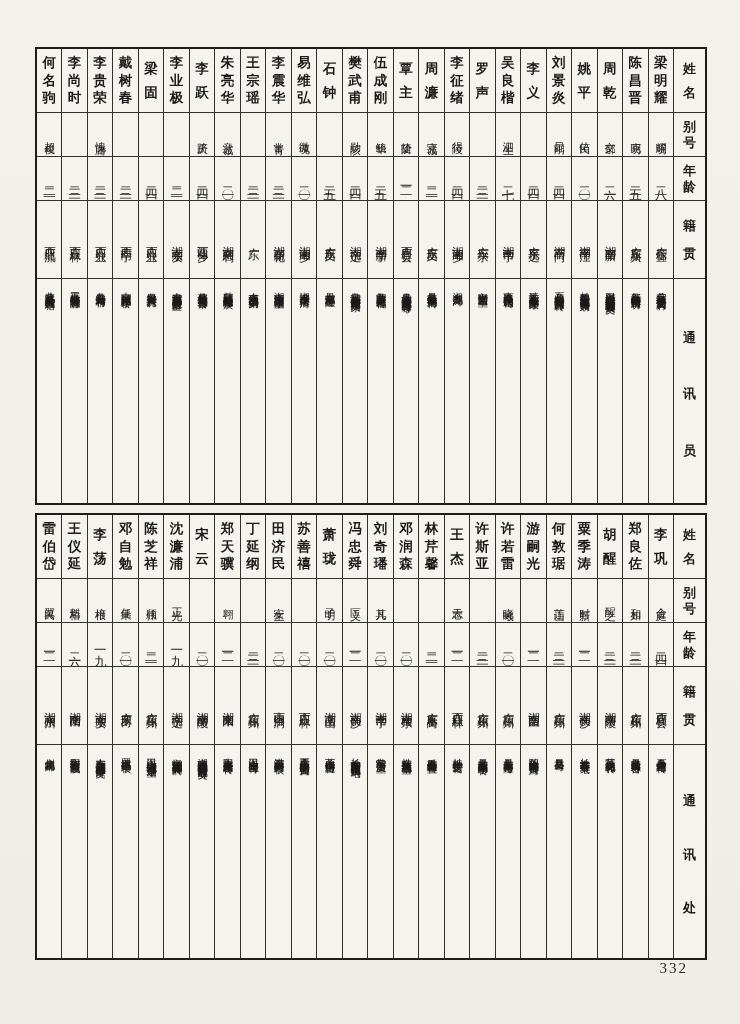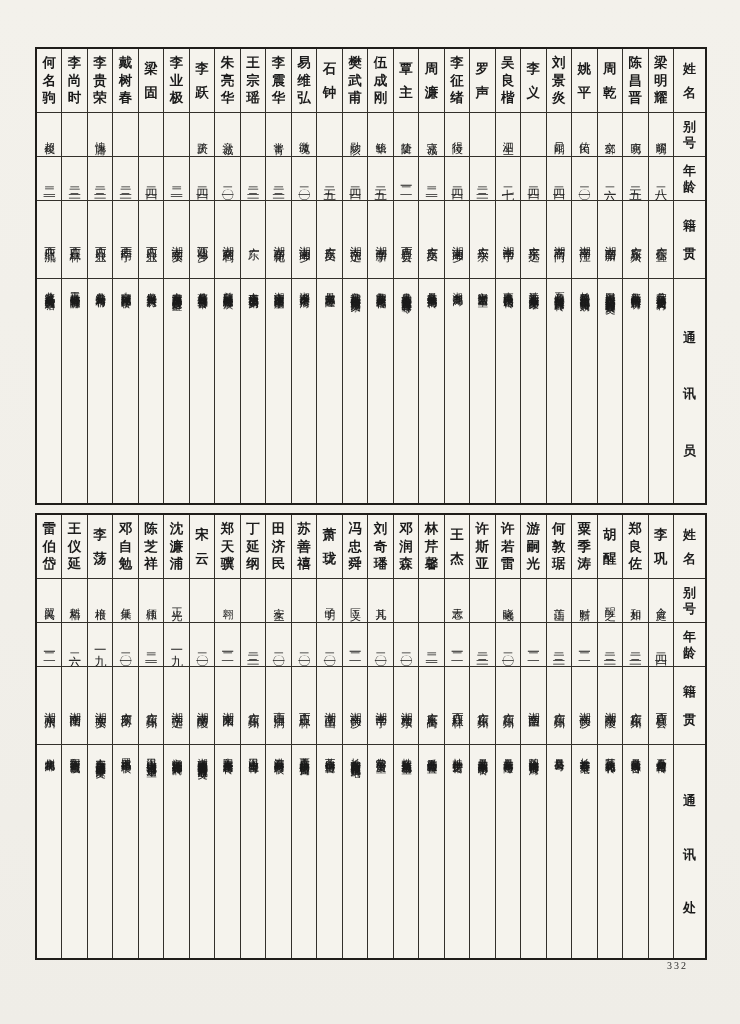--- a/index.html
+++ b/index.html
@@ -52,7 +52,7 @@
   .address .vtext{font-size:10.3px;letter-spacing:0.6px;}
   .page-number{
     position:absolute;right:52px;top:960px;
-    font-size:10px;letter-spacing:2px;color:#2a2a2a;
+    font-size:15px;letter-spacing:2px;color:#2a2a2a;
   }
 </style>
 </head>

